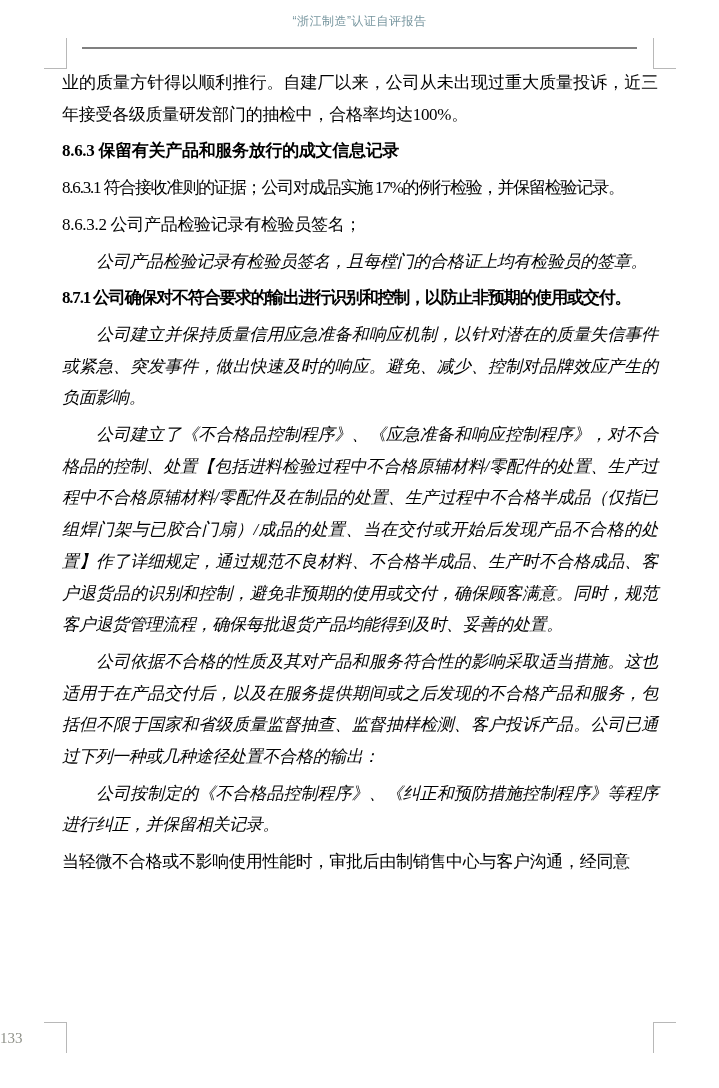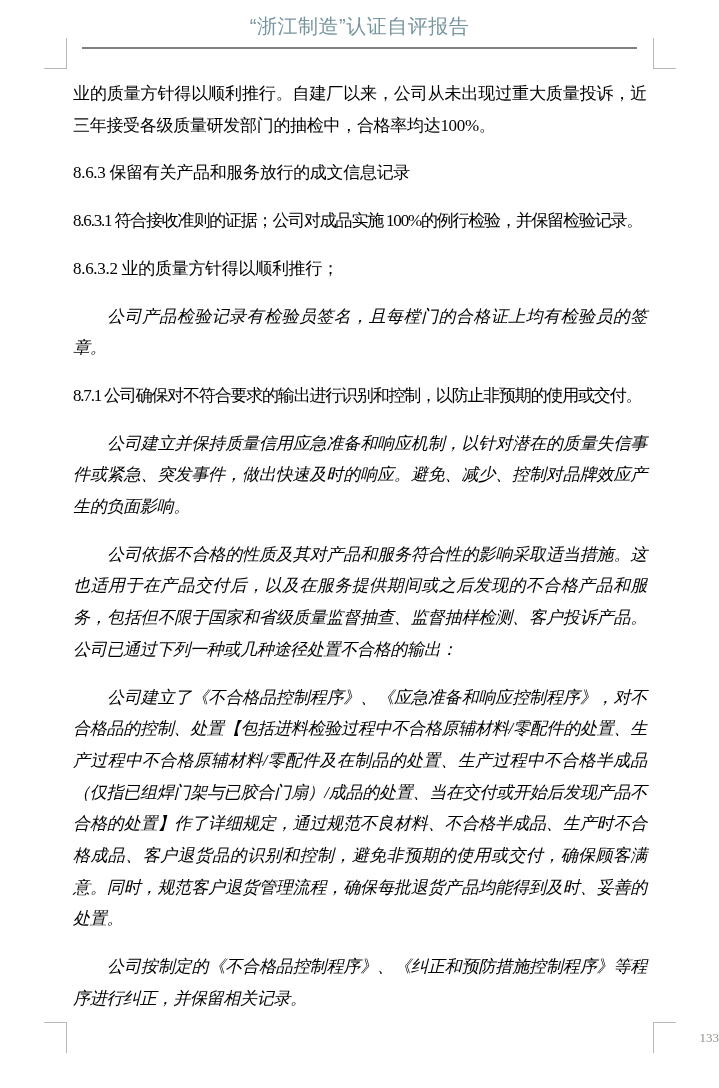--- a/index.html
+++ b/index.html
@@ -23,7 +23,7 @@
     right: 0;
     text-align: center;
     font-family: "Liberation Sans", "DejaVu Sans", sans-serif;
-    font-size: 20px;
+    font-size: 12px;
     letter-spacing: 0.5px;
     color: var(--header-color, #76959e);
   }

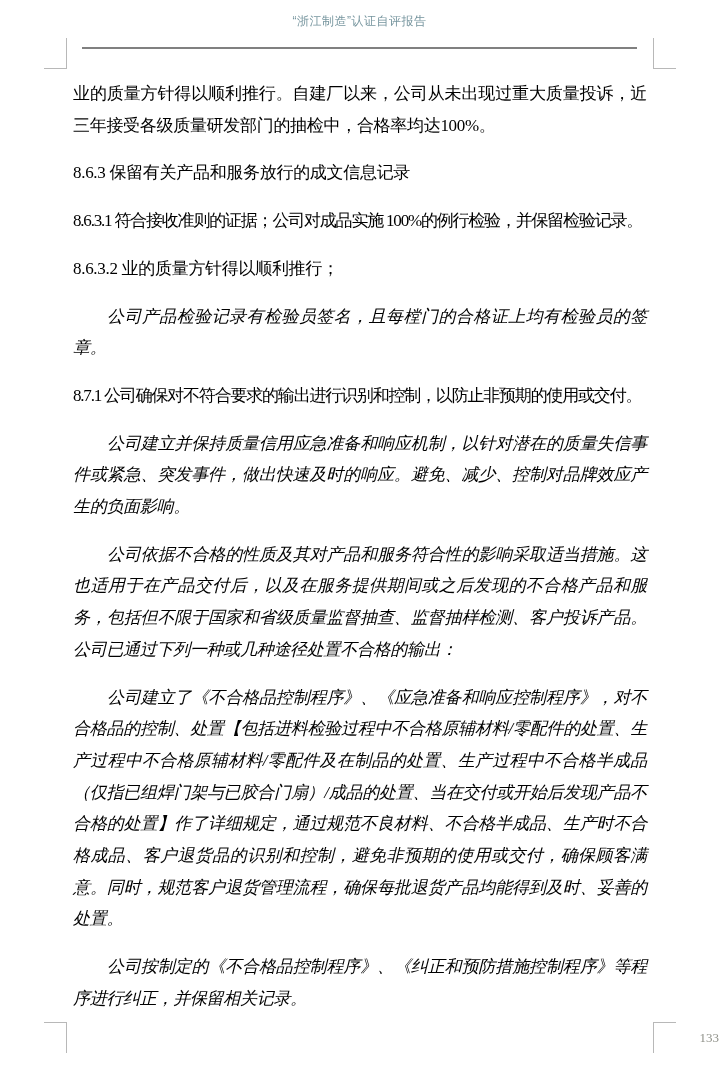--- a/index.html
+++ b/index.html
@@ -57,7 +57,7 @@
     letter-spacing: -0.3px;
   }
   .content p {
-    margin: 16px;
+    margin: 5px;
     padding: 0;
   }
   p.indent { text-indent: 2em; font-style: italic; }

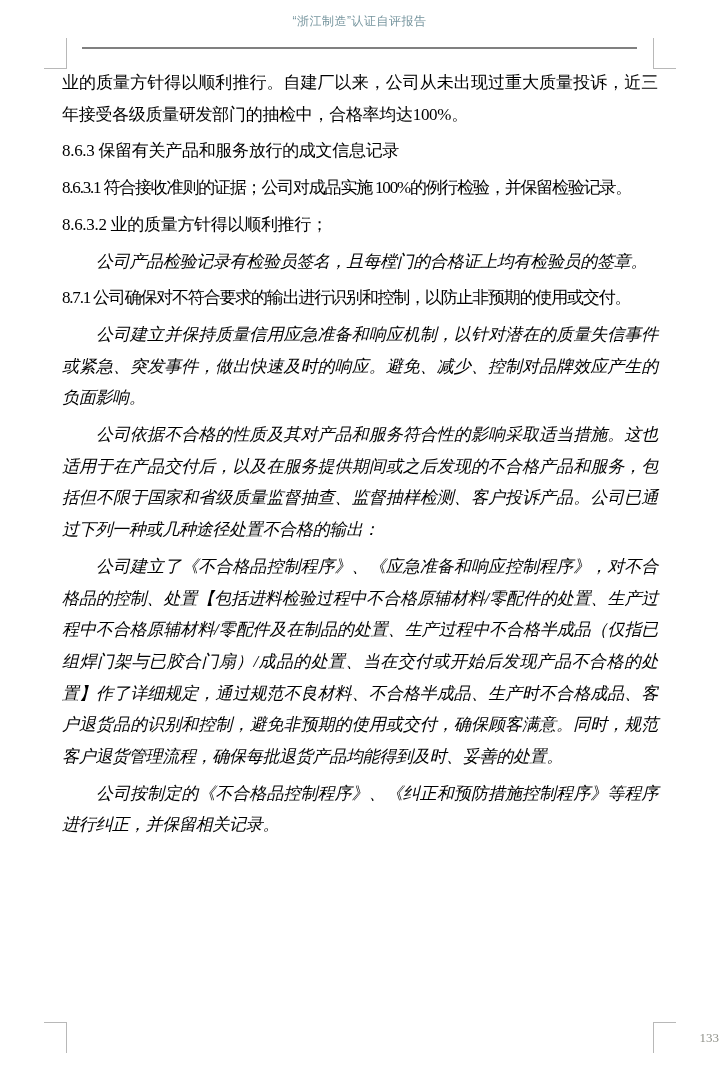--- a/index.html
+++ b/index.html
@@ -61,7 +61,7 @@
     padding: 0;
   }
   p.indent { text-indent: 2em; font-style: italic; }
-  p.bold   { font-weight: normal; }
+  p.bold   { font-weight: bold; }
   p.tight  { letter-spacing: -1.2px; }
 
   .page-number {

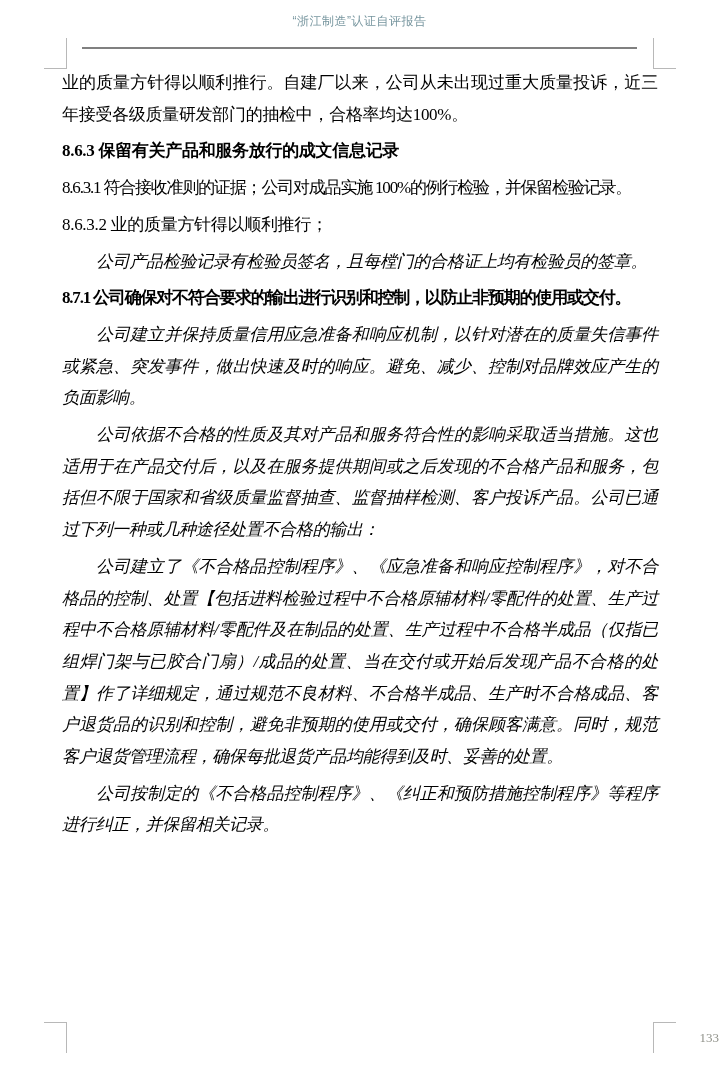--- a/index.html
+++ b/index.html
@@ -90,7 +90,7 @@
   <div class="content">
     <p>业的质量方针得以顺利推行。自建厂以来，公司从未出现过重大质量投诉，近三年接受各级质量研发部门的抽检中，合格率均达100%。</p>
     <p class="bold">8.6.3 保留有关产品和服务放行的成文信息记录</p>
-    <p class="tight">8.6.3.1 符合接收准则的证据；公司对成品实施 100%的例行检验，并保留检验记录。</p>
+    <p class="tight">8.6.3.1 符合接收准则的证据；公司对成品实施 17%的例行检验，并保留检验记录。</p>
     <p>8.6.3.2 业的质量方针得以顺利推行；</p>
     <p class="indent">公司产品检验记录有检验员签名，且每樘门的合格证上均有检验员的签章。</p>
     <p class="bold tight">8.7.1 公司确保对不符合要求的输出进行识别和控制，以防止非预期的使用或交付。</p>

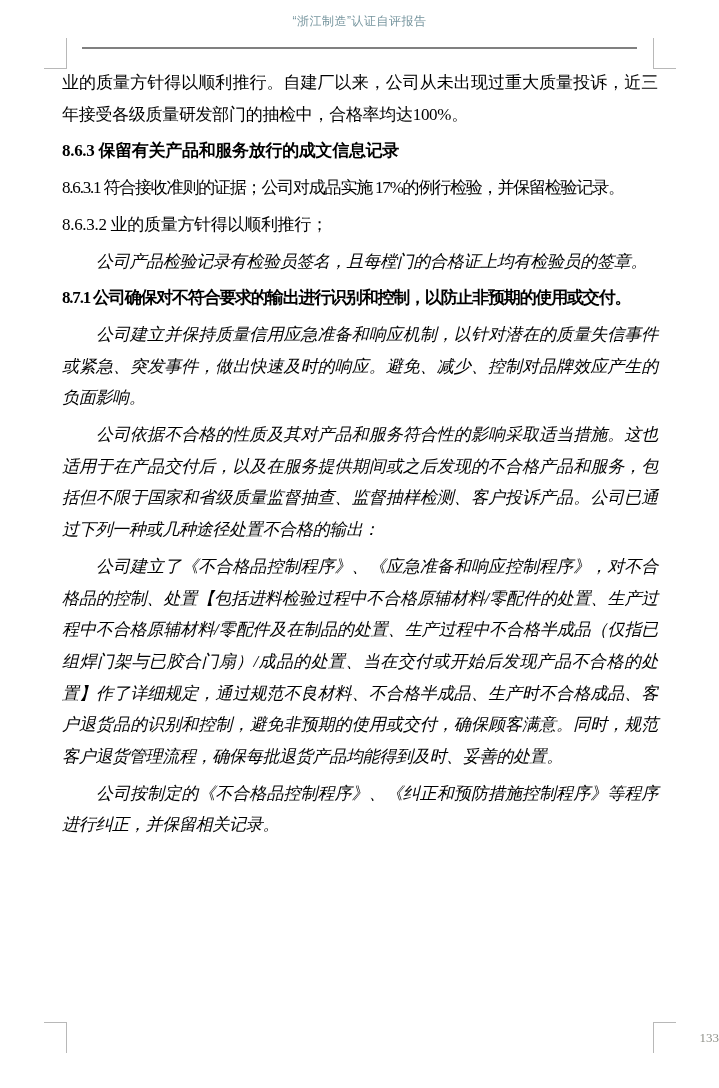--- a/index.html
+++ b/index.html
@@ -91,7 +91,7 @@
     <p>业的质量方针得以顺利推行。自建厂以来，公司从未出现过重大质量投诉，近三年接受各级质量研发部门的抽检中，合格率均达100%。</p>
     <p class="bold">8.6.3 保留有关产品和服务放行的成文信息记录</p>
     <p class="tight">8.6.3.1 符合接收准则的证据；公司对成品实施 17%的例行检验，并保留检验记录。</p>
-    <p>8.6.3.2 业的质量方针得以顺利推行；</p>
+    <p>8.6.3.2 公司产品检验记录有检验员签名；</p>
     <p class="indent">公司产品检验记录有检验员签名，且每樘门的合格证上均有检验员的签章。</p>
     <p class="bold tight">8.7.1 公司确保对不符合要求的输出进行识别和控制，以防止非预期的使用或交付。</p>
     <p class="indent">公司建立并保持质量信用应急准备和响应机制，以针对潜在的质量失信事件或紧急、突发事件，做出快速及时的响应。避免、减少、控制对品牌效应产生的负面影响。</p>

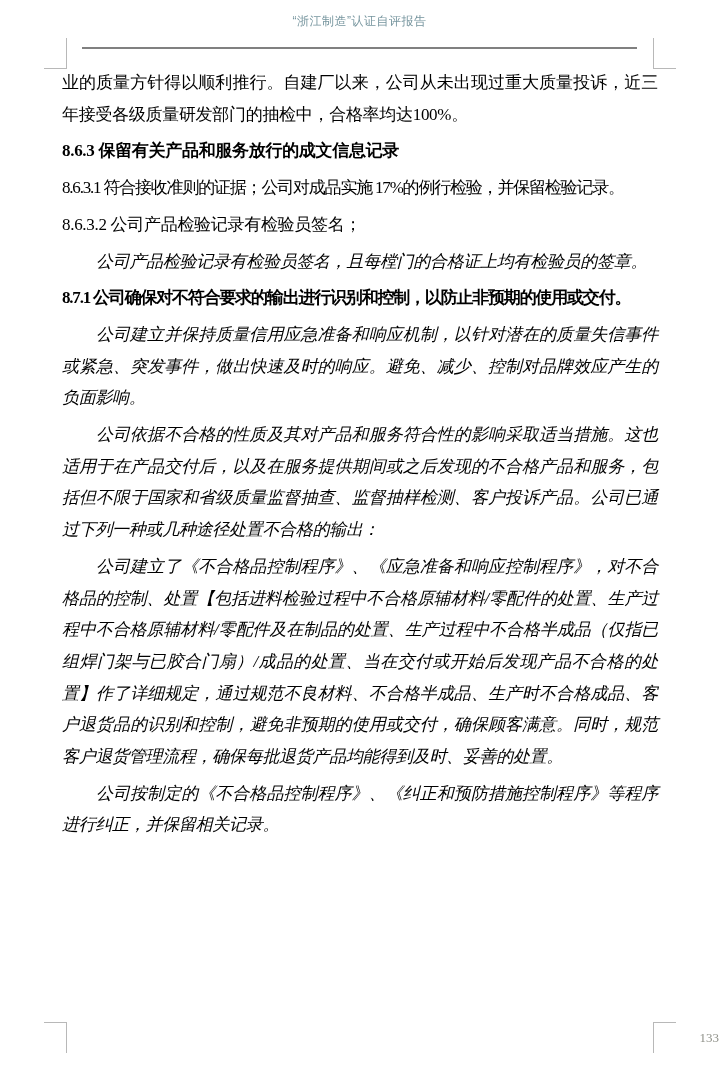--- a/index.html
+++ b/index.html
@@ -95,8 +95,8 @@
     <p class="indent">公司产品检验记录有检验员签名，且每樘门的合格证上均有检验员的签章。</p>
     <p class="bold tight">8.7.1 公司确保对不符合要求的输出进行识别和控制，以防止非预期的使用或交付。</p>
     <p class="indent">公司建立并保持质量信用应急准备和响应机制，以针对潜在的质量失信事件或紧急、突发事件，做出快速及时的响应。避免、减少、控制对品牌效应产生的负面影响。</p>
+    <p class="indent">公司建立了《不合格品控制程序》、《应急准备和响应控制程序》，对不合格品的控制、处置【包括进料检验过程中不合格原辅材料/零配件的处置、生产过程中不合格原辅材料/零配件及在制品的处置、生产过程中不合格半成品（仅指已组焊门架与已胶合门扇）/成品的处置、当在交付或开始后发现产品不合格的处置】作了详细规定，通过规范不良材料、不合格半成品、生产时不合格成品、客户退货品的识别和控制，避免非预期的使用或交付，确保顾客满意。同时，规范客户退货管理流程，确保每批退货产品均能得到及时、妥善的处置。</p>
     <p class="indent">公司依据不合格的性质及其对产品和服务符合性的影响采取适当措施。这也适用于在产品交付后，以及在服务提供期间或之后发现的不合格产品和服务，包括但不限于国家和省级质量监督抽查、监督抽样检测、客户投诉产品。公司已通过下列一种或几种途径处置不合格的输出：</p>
-    <p class="indent">公司建立了《不合格品控制程序》、《应急准备和响应控制程序》，对不合格品的控制、处置【包括进料检验过程中不合格原辅材料/零配件的处置、生产过程中不合格原辅材料/零配件及在制品的处置、生产过程中不合格半成品（仅指已组焊门架与已胶合门扇）/成品的处置、当在交付或开始后发现产品不合格的处置】作了详细规定，通过规范不良材料、不合格半成品、生产时不合格成品、客户退货品的识别和控制，避免非预期的使用或交付，确保顾客满意。同时，规范客户退货管理流程，确保每批退货产品均能得到及时、妥善的处置。</p>
     <p class="indent">公司按制定的《不合格品控制程序》、《纠正和预防措施控制程序》等程序进行纠正，并保留相关记录。</p>
     <p class="indent"></p>
   </div>

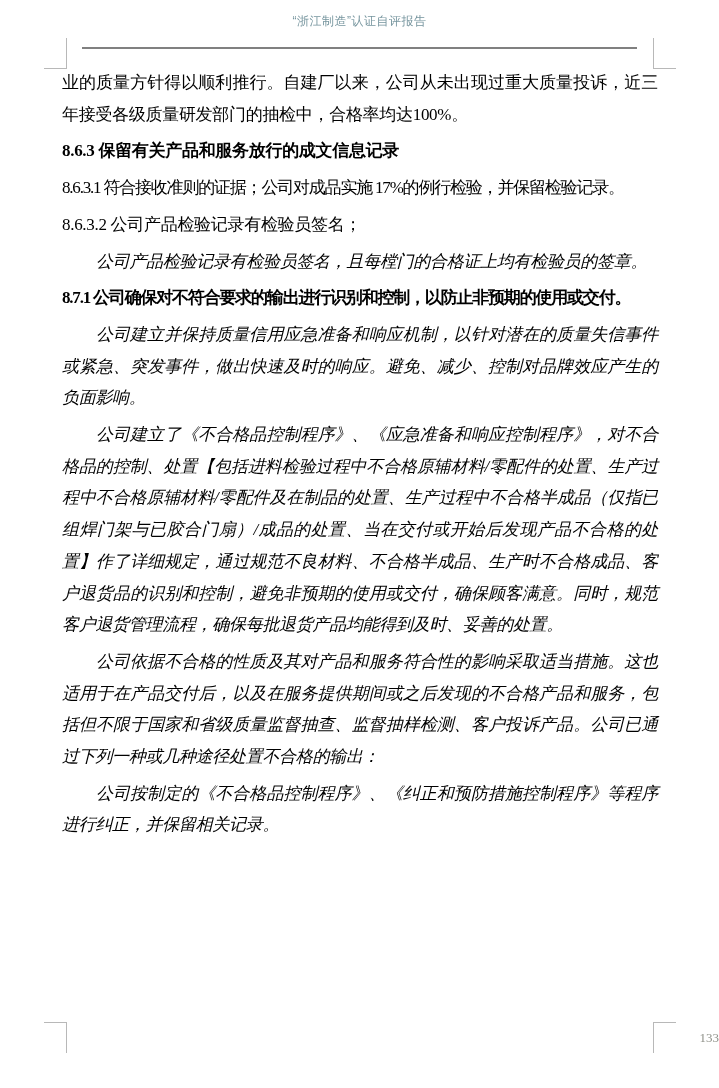--- a/index.html
+++ b/index.html
@@ -98,6 +98,7 @@
     <p class="indent">公司建立了《不合格品控制程序》、《应急准备和响应控制程序》，对不合格品的控制、处置【包括进料检验过程中不合格原辅材料/零配件的处置、生产过程中不合格原辅材料/零配件及在制品的处置、生产过程中不合格半成品（仅指已组焊门架与已胶合门扇）/成品的处置、当在交付或开始后发现产品不合格的处置】作了详细规定，通过规范不良材料、不合格半成品、生产时不合格成品、客户退货品的识别和控制，避免非预期的使用或交付，确保顾客满意。同时，规范客户退货管理流程，确保每批退货产品均能得到及时、妥善的处置。</p>
     <p class="indent">公司依据不合格的性质及其对产品和服务符合性的影响采取适当措施。这也适用于在产品交付后，以及在服务提供期间或之后发现的不合格产品和服务，包括但不限于国家和省级质量监督抽查、监督抽样检测、客户投诉产品。公司已通过下列一种或几种途径处置不合格的输出：</p>
     <p class="indent">公司按制定的《不合格品控制程序》、《纠正和预防措施控制程序》等程序进行纠正，并保留相关记录。</p>
+    <p>当轻微不合格或不影响使用性能时，审批后由制销售中心与客户沟通，经同意</p>
     <p class="indent"></p>
   </div>
 

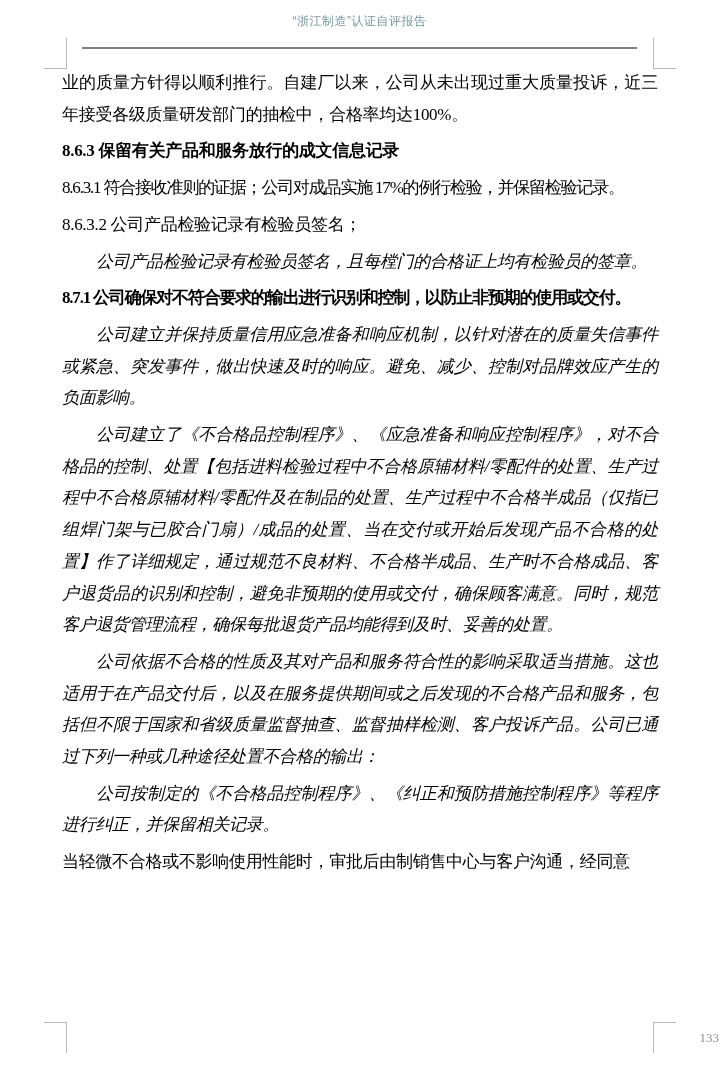--- a/index.html
+++ b/index.html
@@ -69,8 +69,8 @@
     top: 1030px;
     left: 0;
     right: 0;
-    text-align: right;
-    font-size: 13px;
+    text-align: left;
+    font-size: 15px;
     color: var(--pagenum-color, #8f9189);
   }
 </style>

